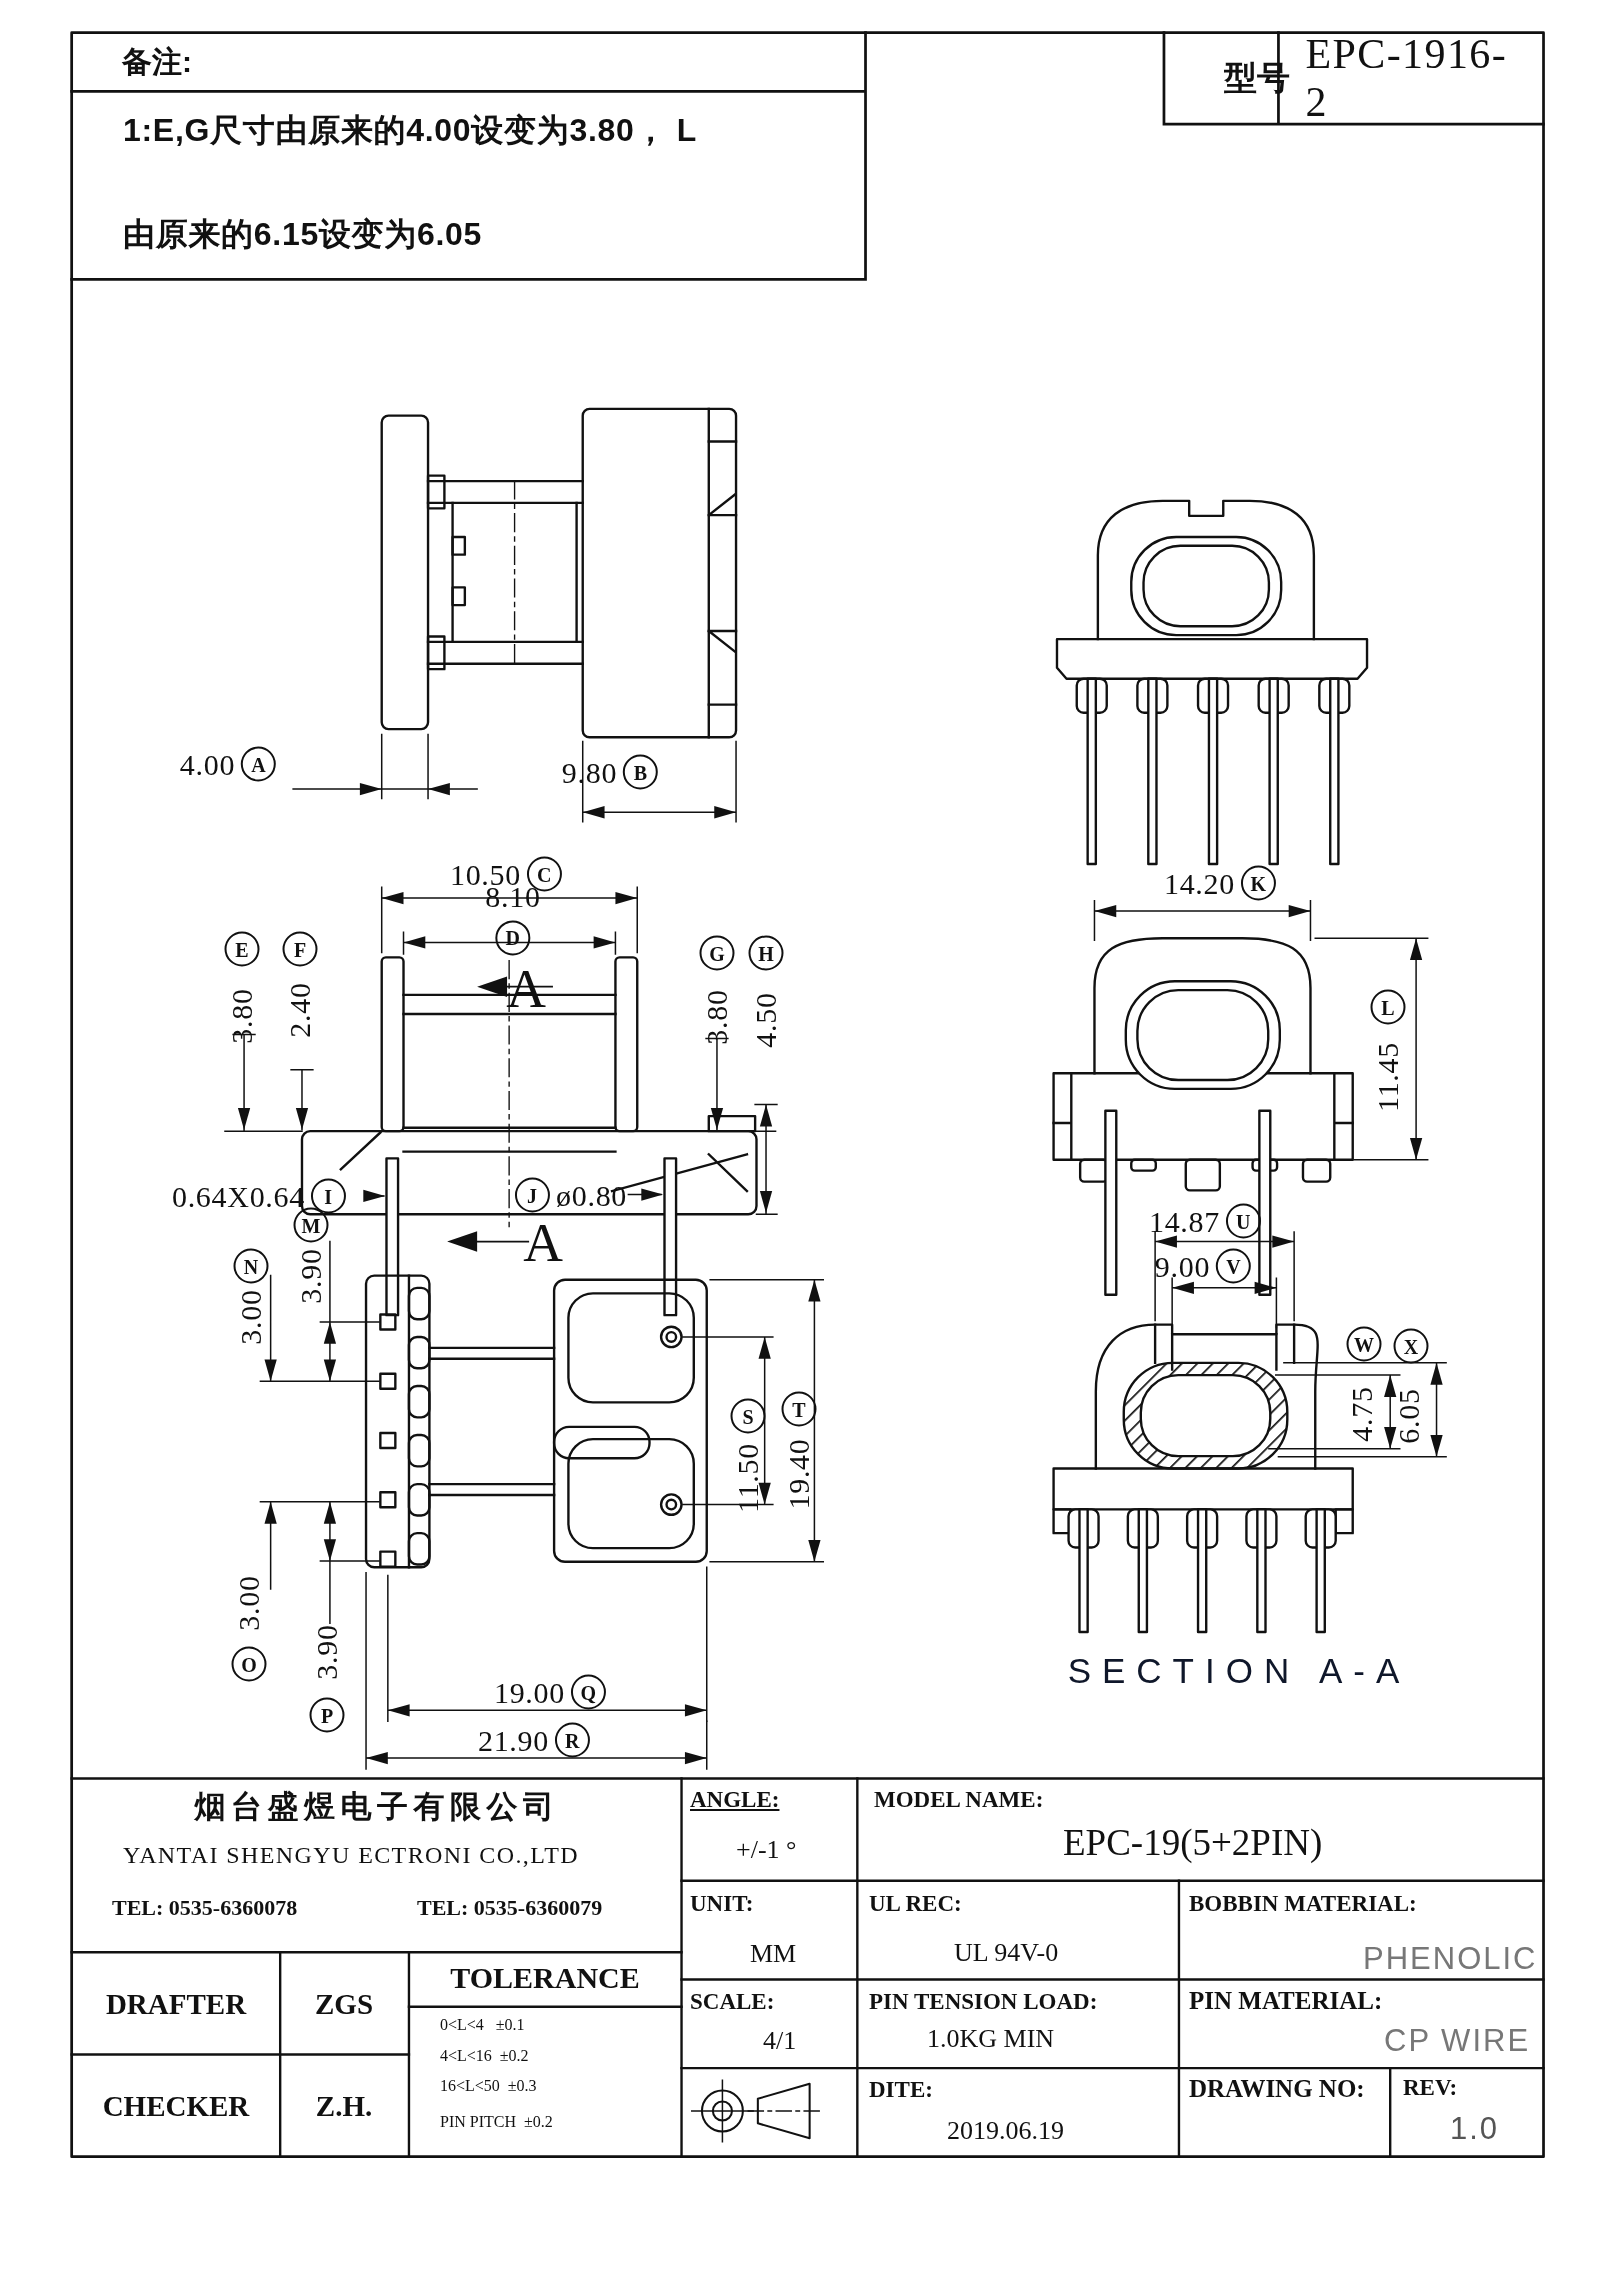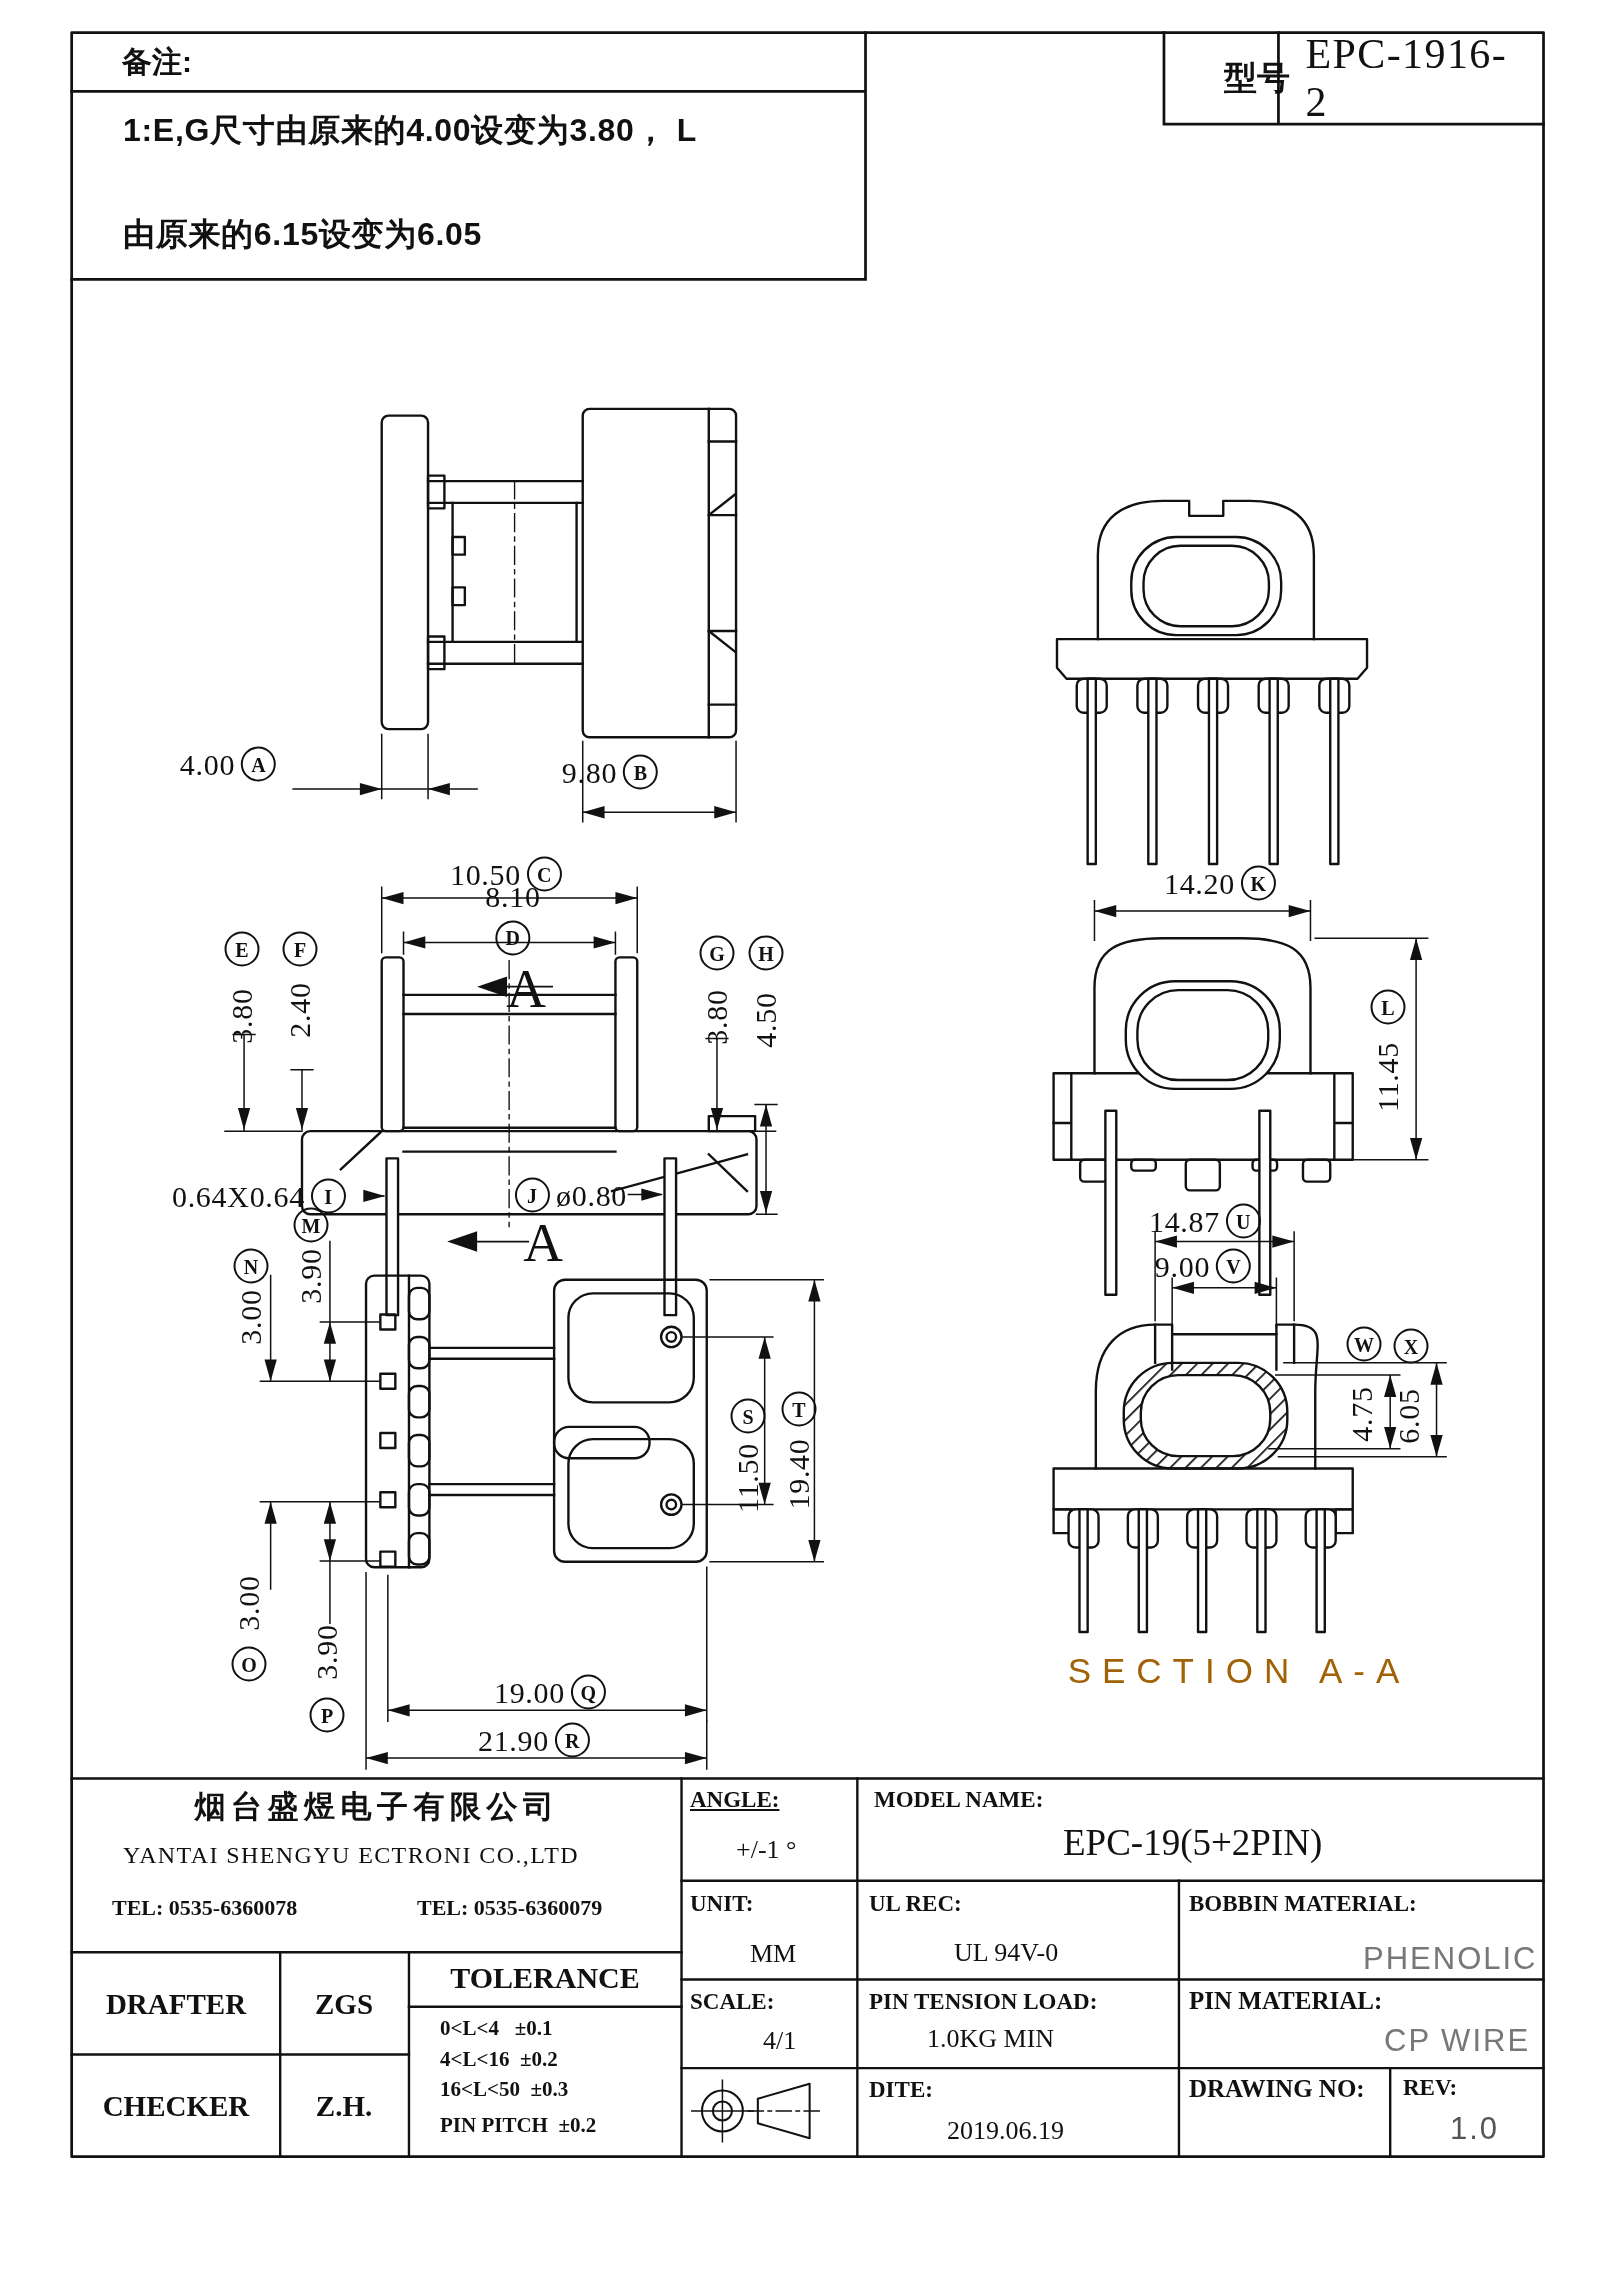--- a/index.html
+++ b/index.html
@@ -23,7 +23,7 @@
        font-weight:400;font-family:"Liberation Serif",serif;}
   .sectitle{position:absolute;transform:translate(-50%,-50%);
        font-family:"Liberation Sans",sans-serif;font-size:35px;
-       letter-spacing:11px;color:#a16207;white-space:nowrap;}
+       letter-spacing:11px;color:#0f172a;white-space:nowrap;}
   
   .cjk{font-family:"Liberation Sans",sans-serif;font-weight:bold;margin-left:36px;}
   .note-line{position:absolute;left:87px;font-size:32px;font-weight:bold;

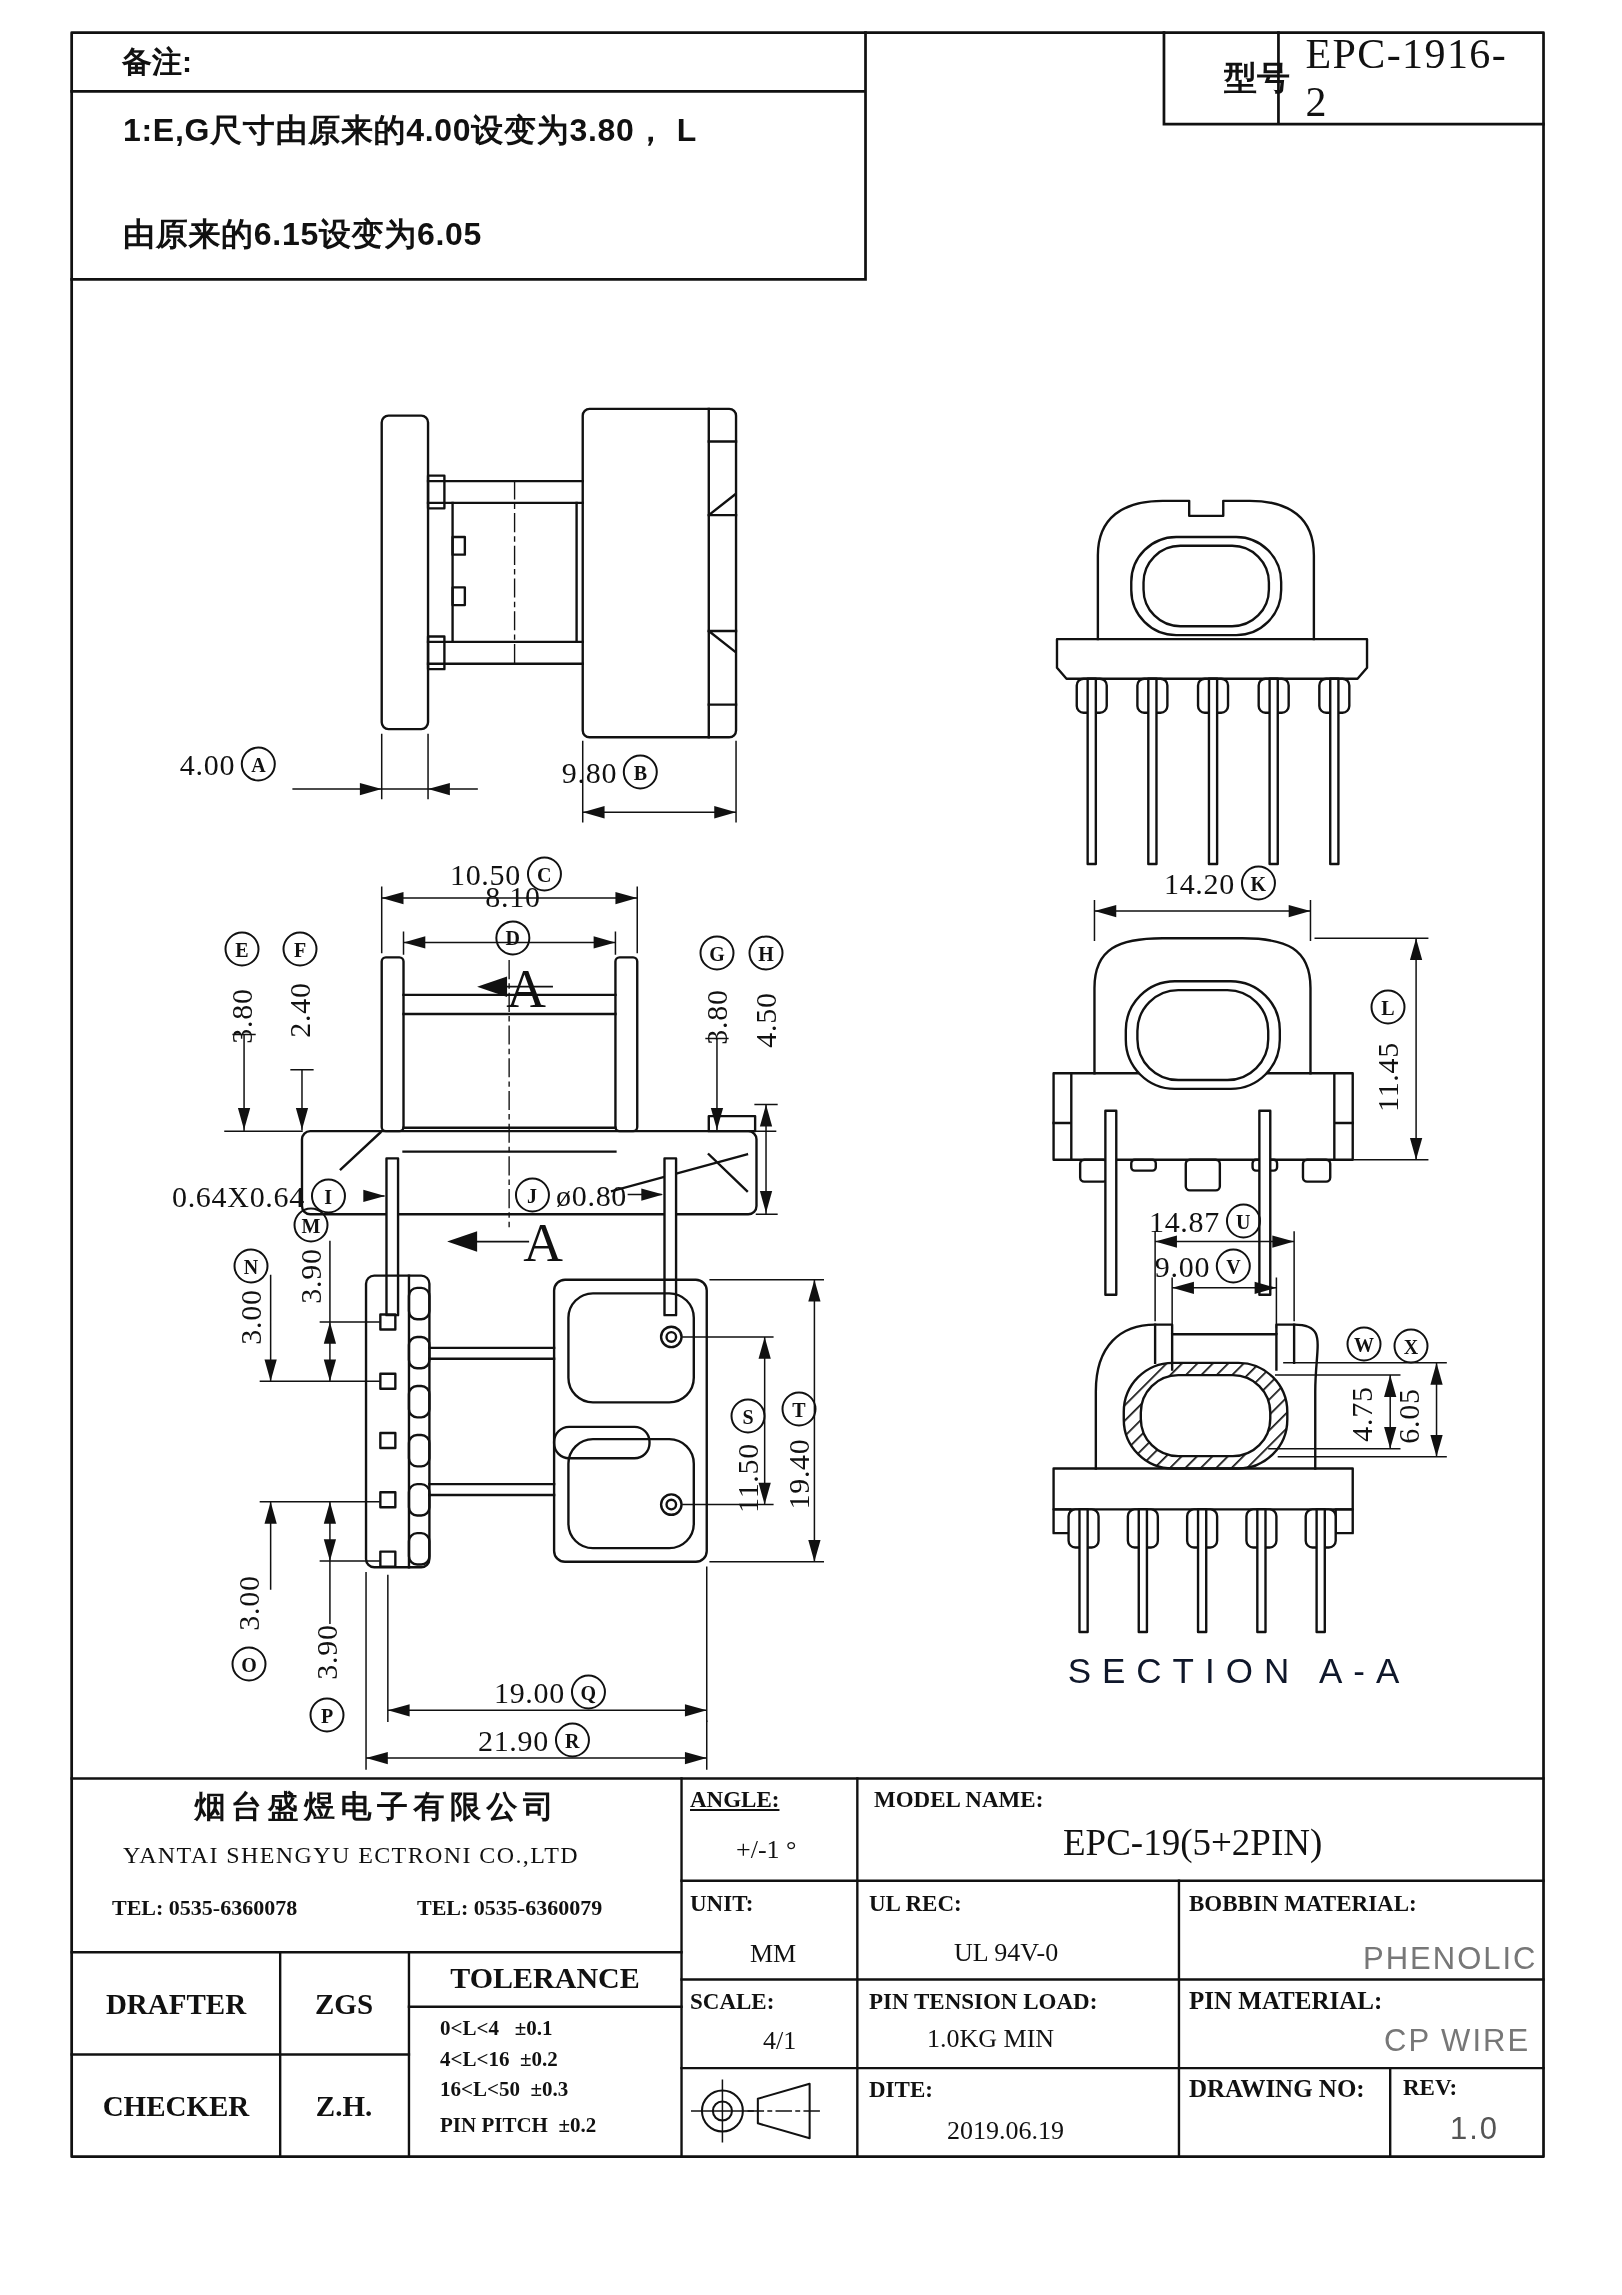--- a/index.html
+++ b/index.html
@@ -35,7 +35,7 @@
   .tb-light{position:absolute;font-family:"Liberation Sans",sans-serif;
        font-size:31px;color:#777;letter-spacing:2px;white-space:nowrap;font-weight:400;}
   .tb-center{transform:translate(-50%,-50%);}
-  .tol-row{position:absolute;font-size:21px;font-weight:bold;white-space:nowrap;}
+  .tol-row{position:absolute;font-size:16px;font-weight:normal;white-space:nowrap;}
 </style>
 </head>
 <body>

